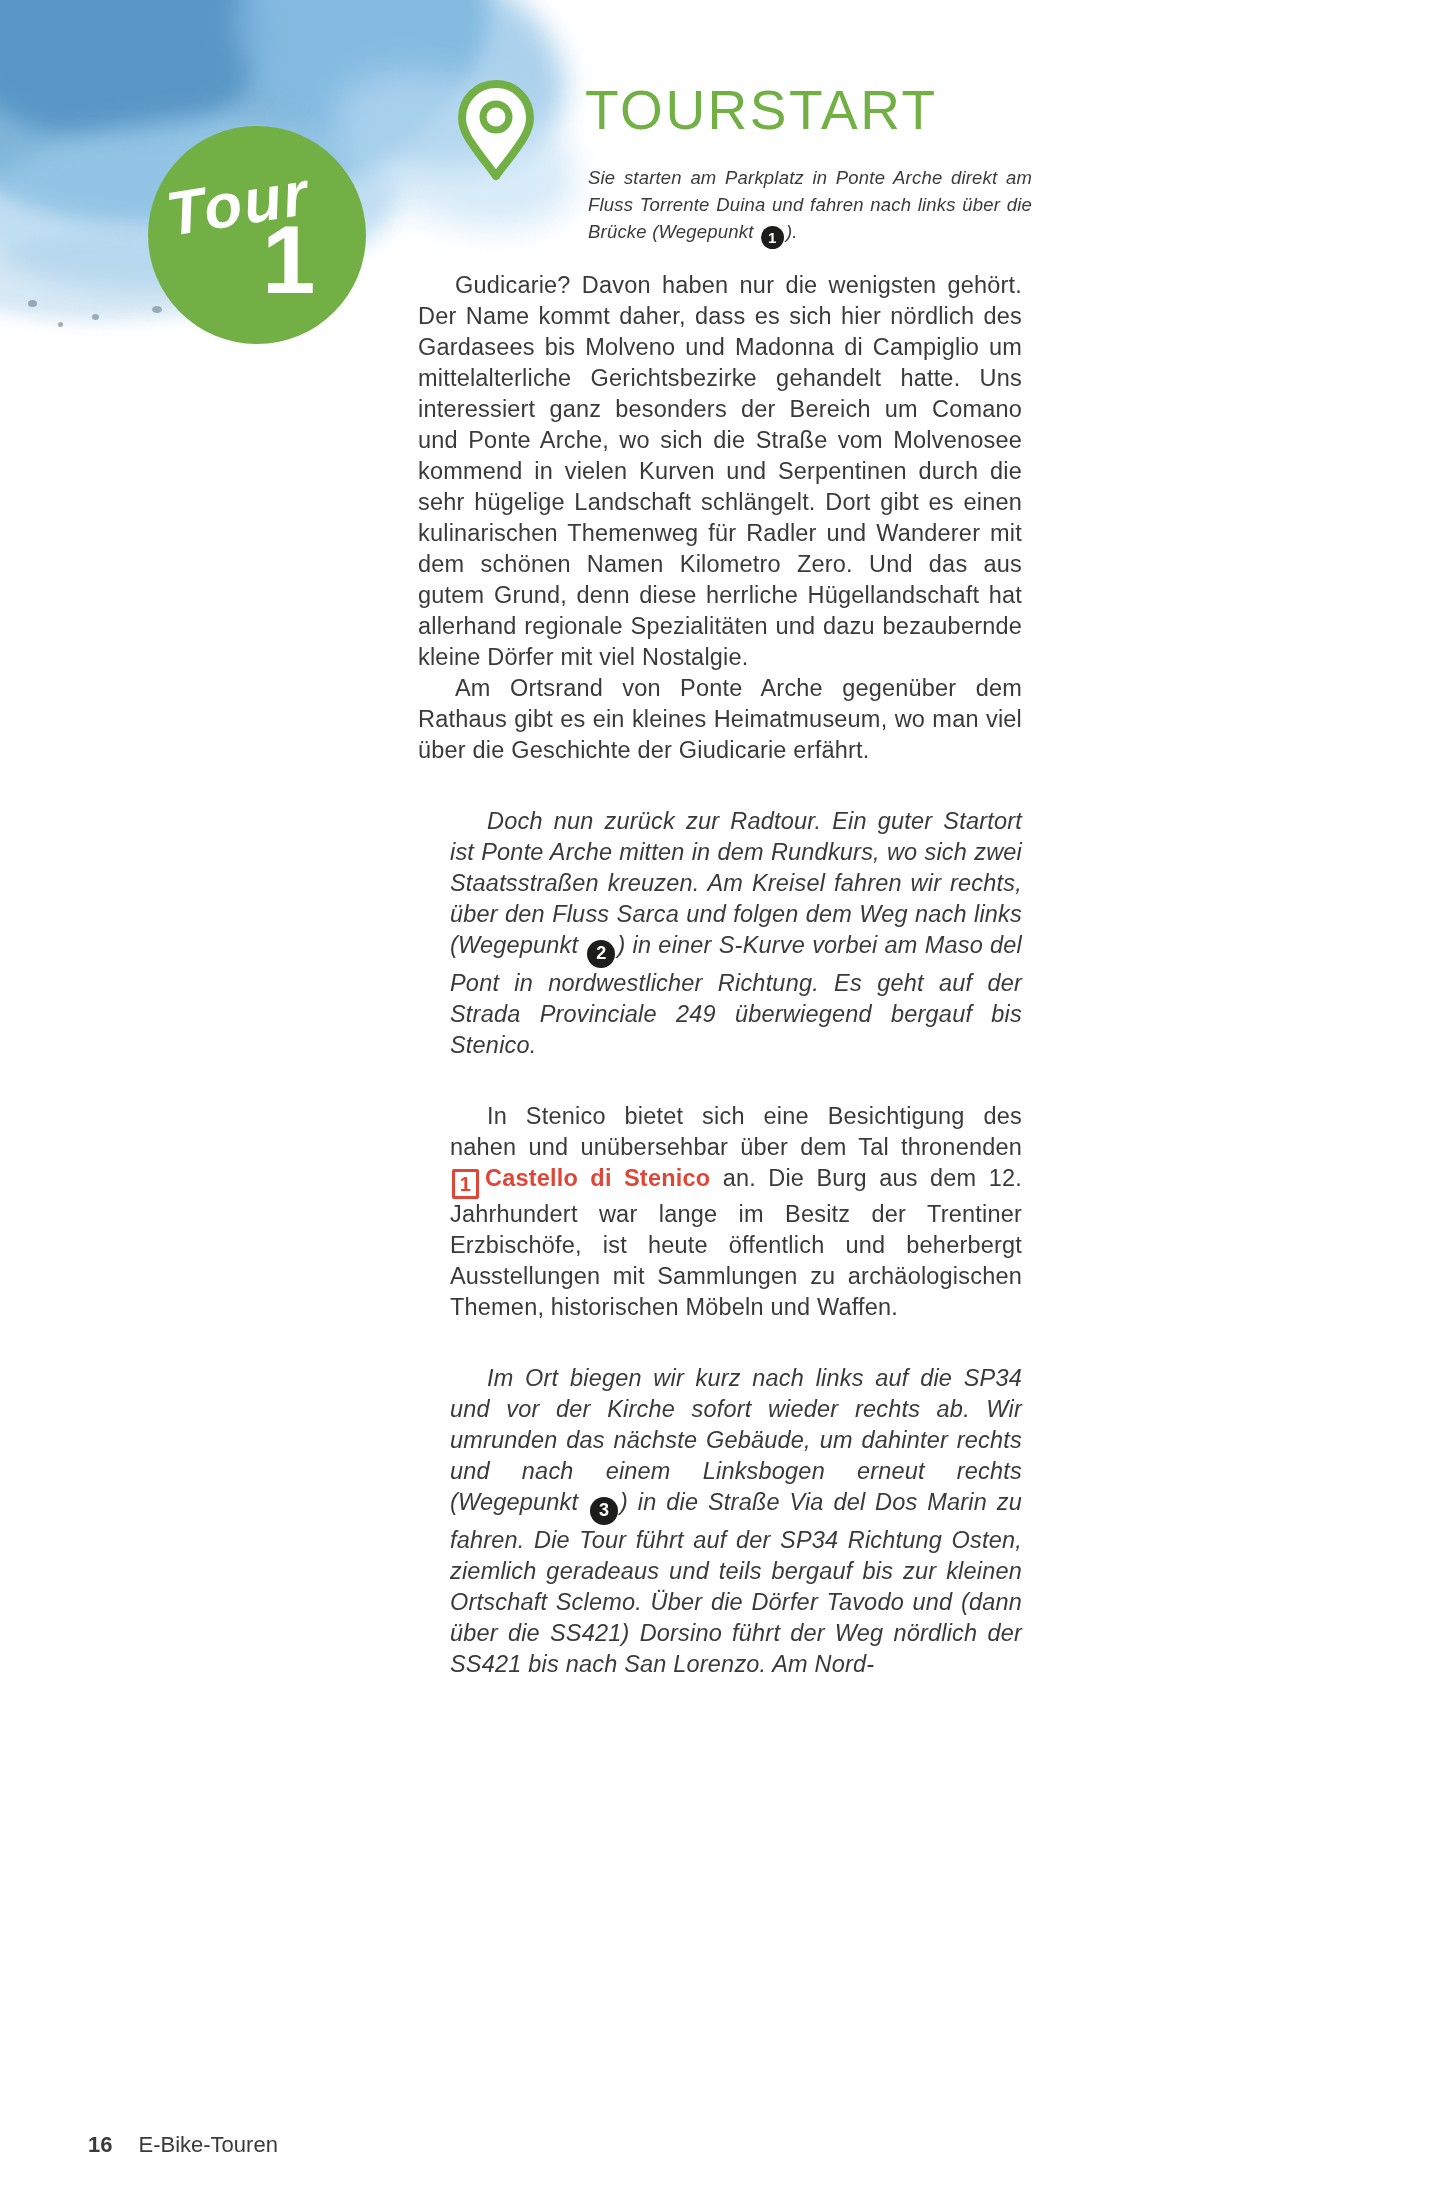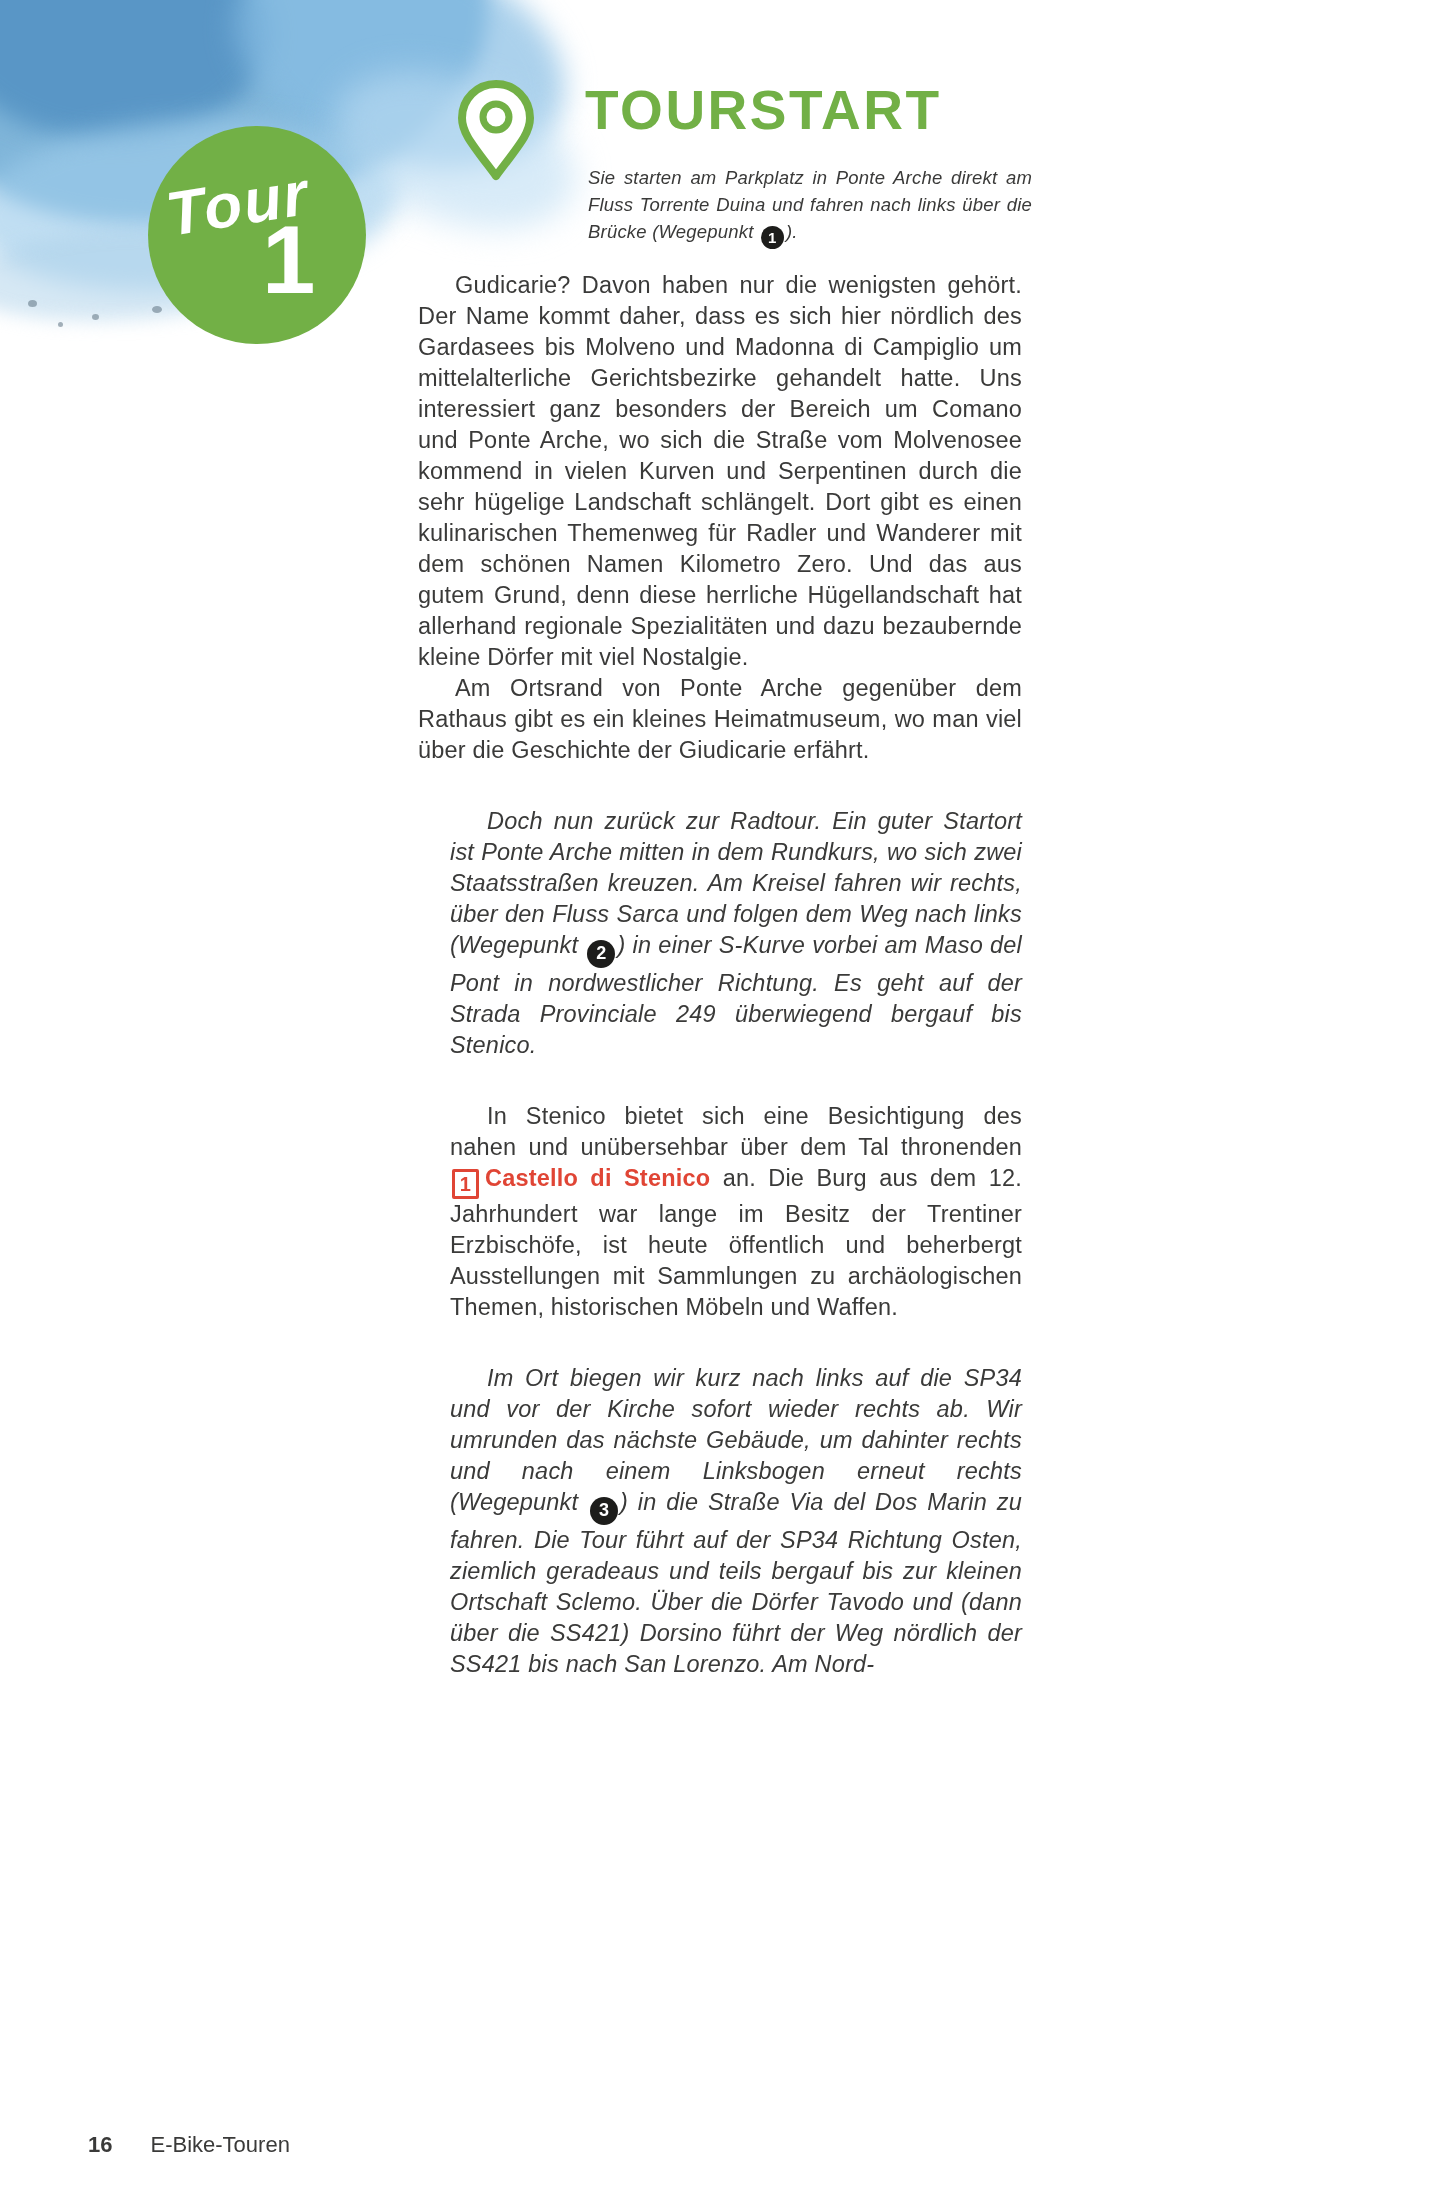--- a/index.html
+++ b/index.html
@@ -36,7 +36,7 @@
   .pin svg path, .pin svg circle { stroke:var(--green,#72b046); }
 
   
-  .title { position:absolute; left:585px; top:78px; font-size:55px; font-weight:700; letter-spacing:2.5px; color:var(--green,#72b046); }
+  .title { position:absolute; left:585px; top:78px; font-size:55px; font-weight:400; letter-spacing:2.5px; color:var(--green,#72b046); }
 
   
   .intro { position:absolute; left:588px; top:164px; width:444px; font-size:18.5px; font-style:italic; line-height:27px; text-align:justify; letter-spacing:0.2px; }

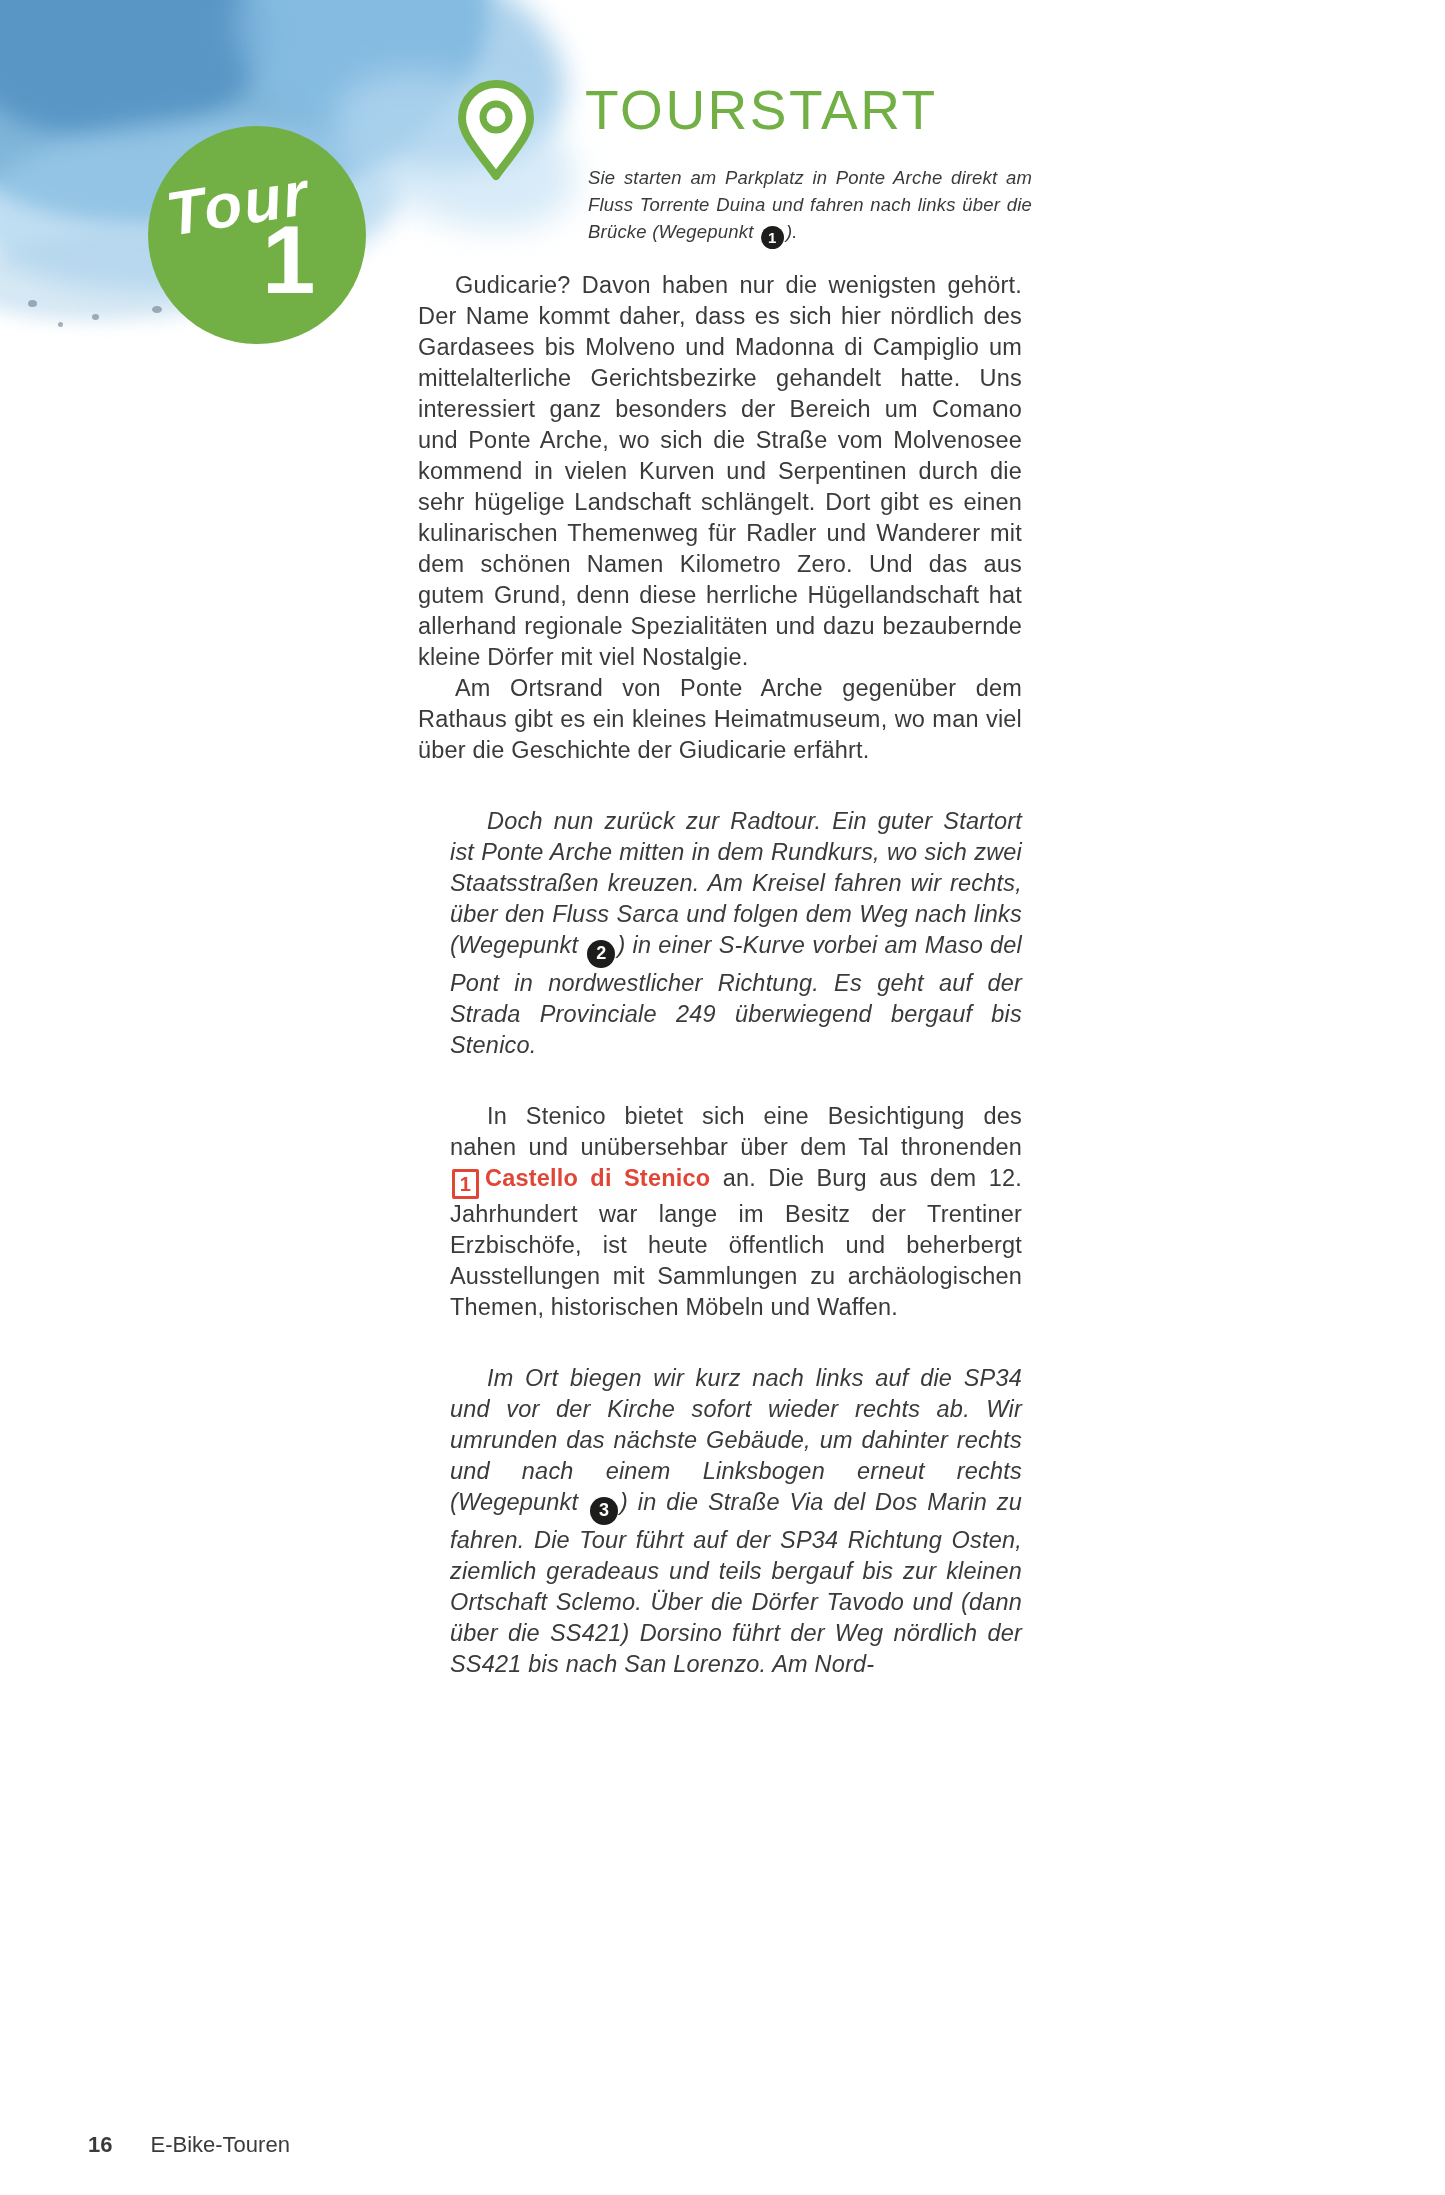--- a/index.html
+++ b/index.html
@@ -65,7 +65,7 @@
   }
 
   
-  .footer { position:absolute; left:88px; top:2132px; font-size:22px; display:flex; gap:38px; align-items:baseline; color:var(--text,#3a3a39); }
+  .footer { position:absolute; left:88px; top:2132px; font-size:22px; display:flex; gap:26px; align-items:baseline; color:var(--text,#3a3a39); }
   .footer .num { font-weight:700; }
 </style>
 </head>

